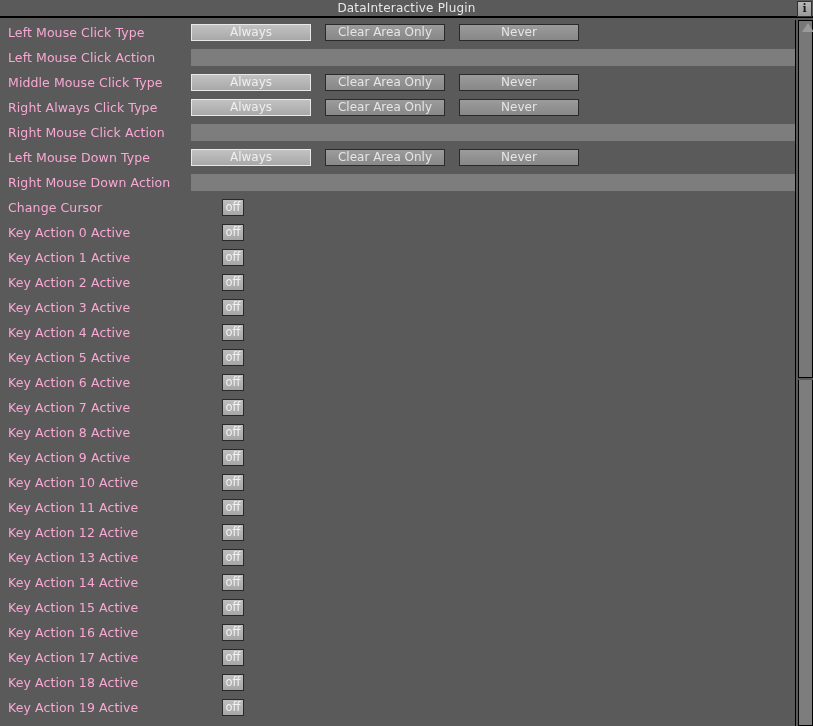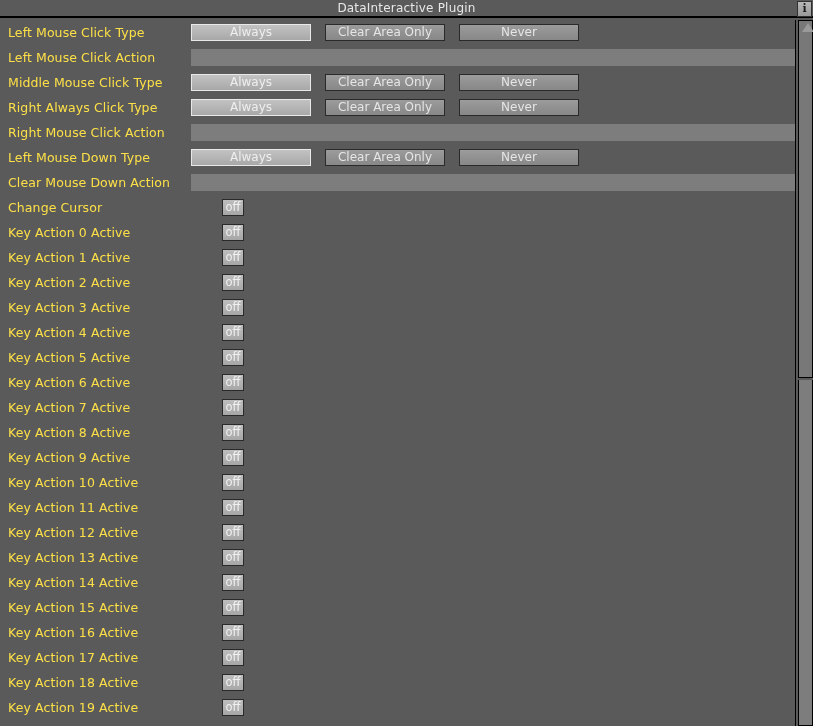--- a/index.html
+++ b/index.html
@@ -84,7 +84,7 @@
     height: 25px;
     line-height: 25px;
     font-size: 12.5px;
-    color: #fde047;
+    color: #f9a8d4;
     white-space: nowrap;
     letter-spacing: 0.1px;
   }

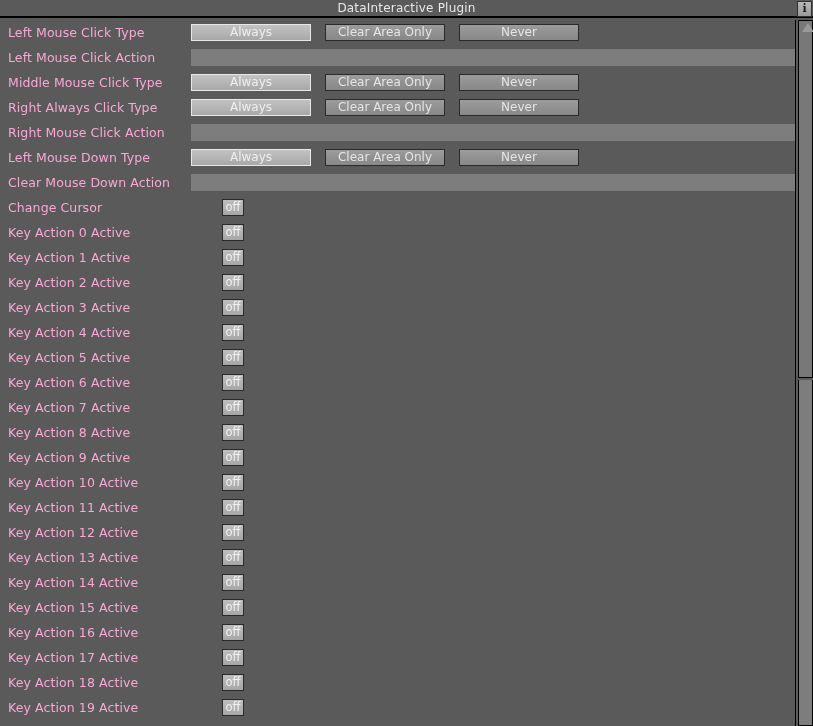--- a/index.html
+++ b/index.html
@@ -252,7 +252,7 @@
         </div>
       </div>
       <div class="row">
-        <div class="row-label">Clear Mouse Down Action</div>
+        <div class="row-label">Right Mouse Down Action</div>
         <div class="field-bar"></div>
       </div>
       <div class="row">

